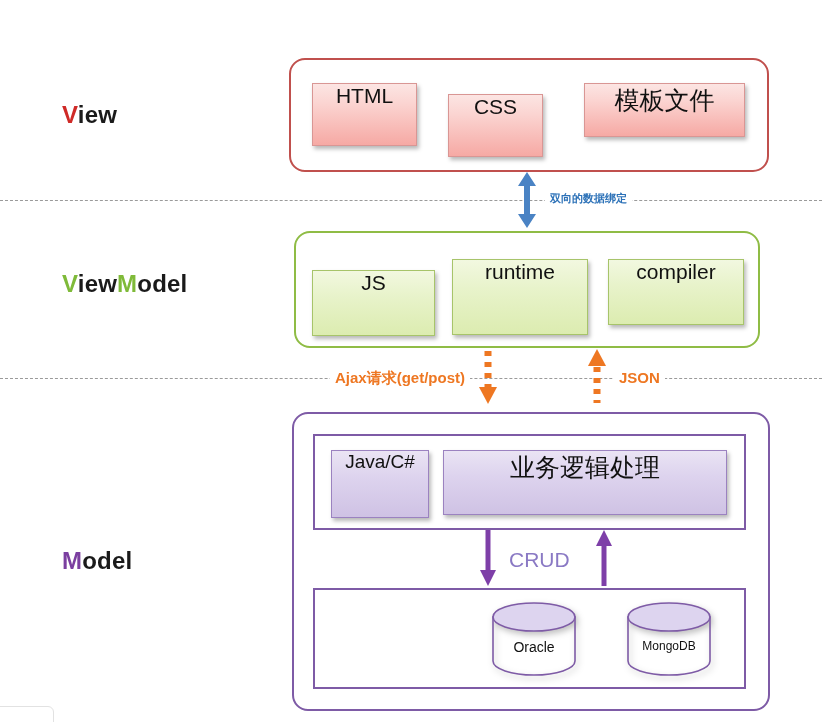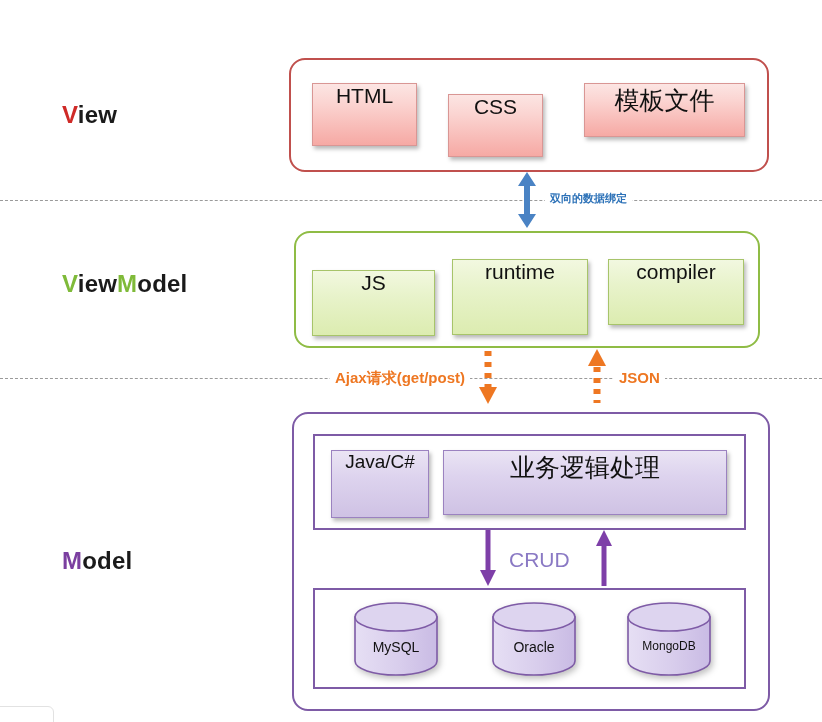--- a/index.html
+++ b/index.html
@@ -247,20 +247,6 @@
   <div class="inner-box" style="left:313px; top:588px; width:433px; height:101px;">
   </div>
 
-  <div class="db" style="left:352px; top:601px;">
-    <svg width="88" height="76" viewBox="0 0 88 76">
-      <defs>
-        <linearGradient id="dbg1" x1="0" y1="0" x2="1" y2="0">
-          <stop offset="0%" stop-color="#e6dff4"></stop>
-          <stop offset="55%" stop-color="#d8cdec"></stop>
-          <stop offset="100%" stop-color="#c9bbe4"></stop>
-        </linearGradient>
-      </defs>
-      <path d="M3,16 L3,60 A41,14 0 0 0 85,60 L85,16 Z" fill="url(#dbg1)" stroke="#7e5ba6" stroke-width="1.6"></path>
-      <ellipse cx="44" cy="16" rx="41" ry="14" fill="#ddd4ef" stroke="#7e5ba6" stroke-width="1.6"></ellipse>
-    </svg>
-    <div class="db-text">MySQL</div>
-  </div>
 
   <div class="db" style="left:490px; top:601px;">
     <svg width="88" height="76" viewBox="0 0 88 76">

